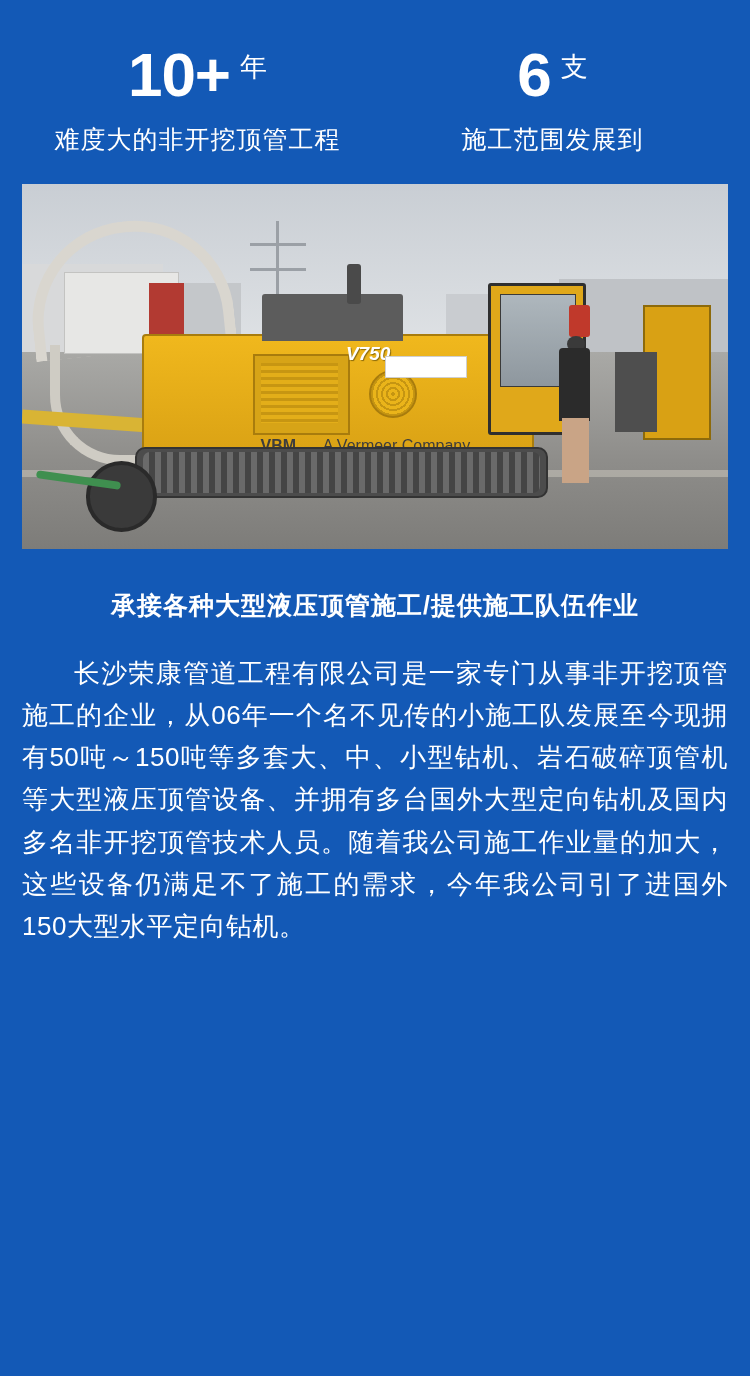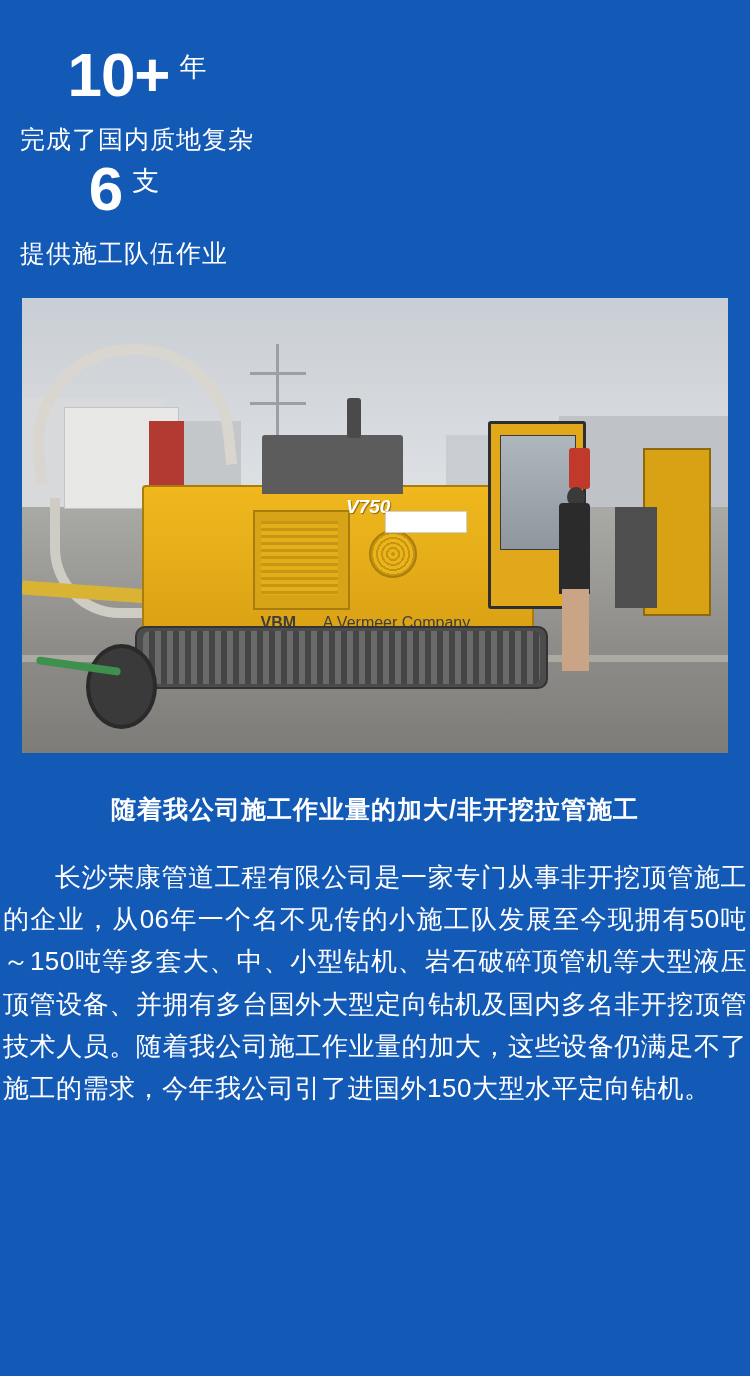--- a/index.html
+++ b/index.html
@@ -28,7 +28,6 @@
     align-items: flex-start;
     padding: 42px 20px 10px 20px;
     box-sizing: border-box;
-    flex-direction: column;
   }
   .stat {
     flex: 1 1 0;

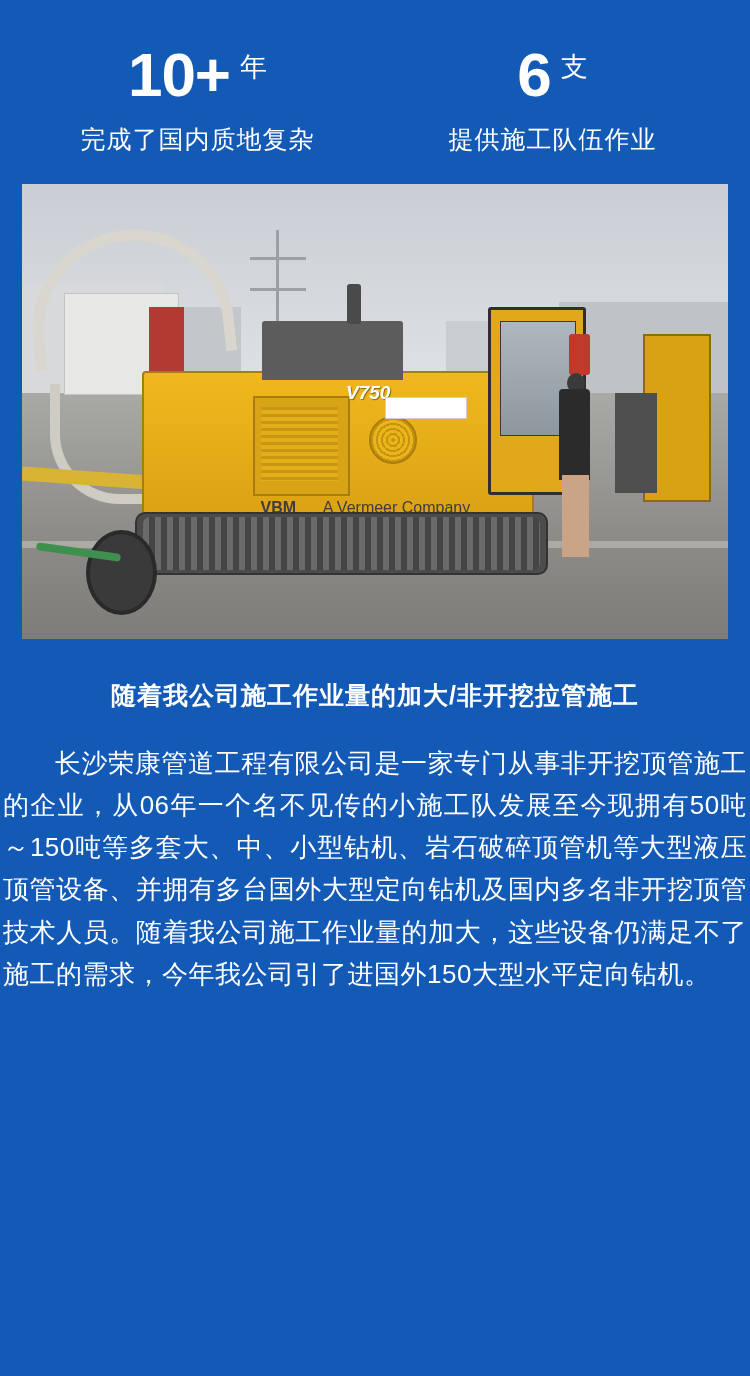--- a/index.html
+++ b/index.html
@@ -359,7 +359,7 @@
         <span class="stat-num">10+</span>
         <span class="stat-unit">年</span>
       </div>
-      <div class="stat-desc">完成了国内质地复杂</div>
+      <div class="stat-desc">难度大的非开挖顶管工程</div>
     </div>
 
     <div class="stat">

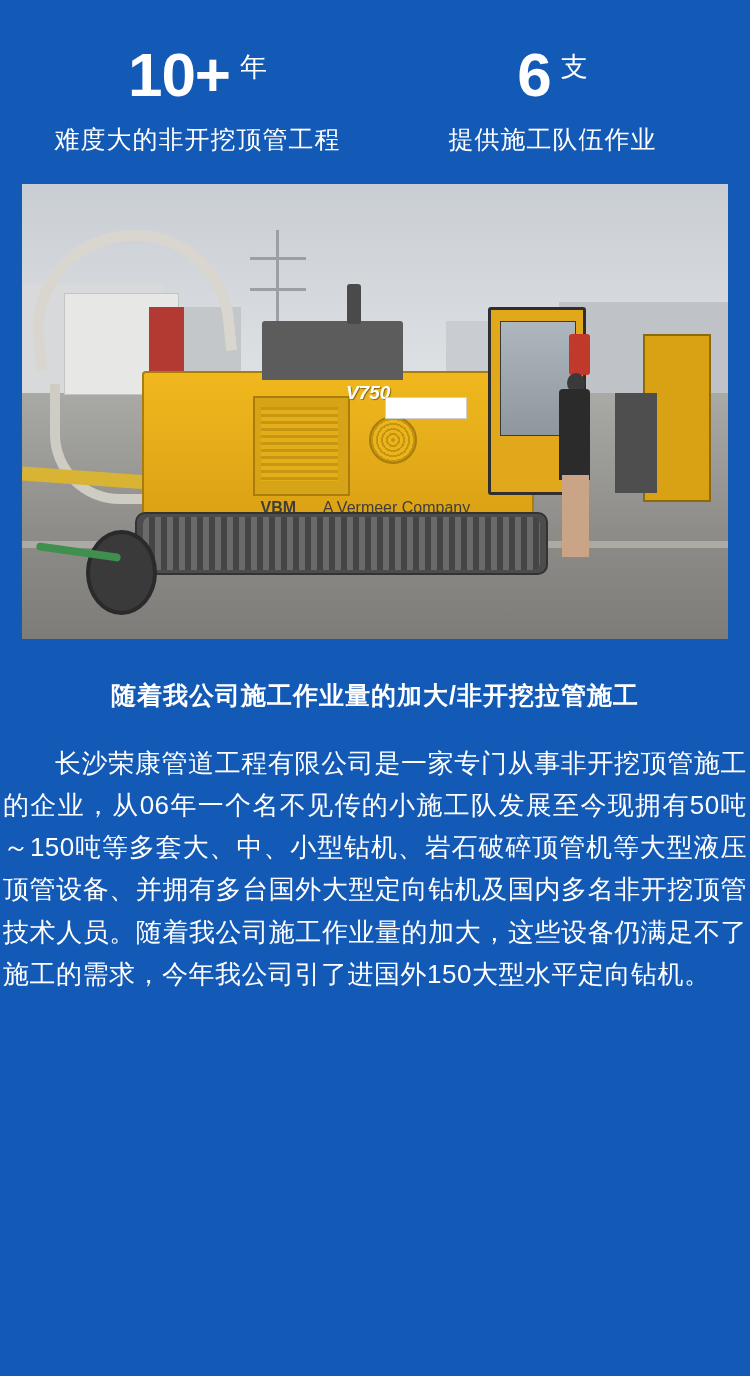--- a/index.html
+++ b/index.html
@@ -367,7 +367,7 @@
         <span class="stat-num">6</span>
         <span class="stat-unit">支</span>
       </div>
-      <div class="stat-desc">提供施工队伍作业</div>
+      <div class="stat-desc">施工范围发展到</div>
     </div>
 
   </div>

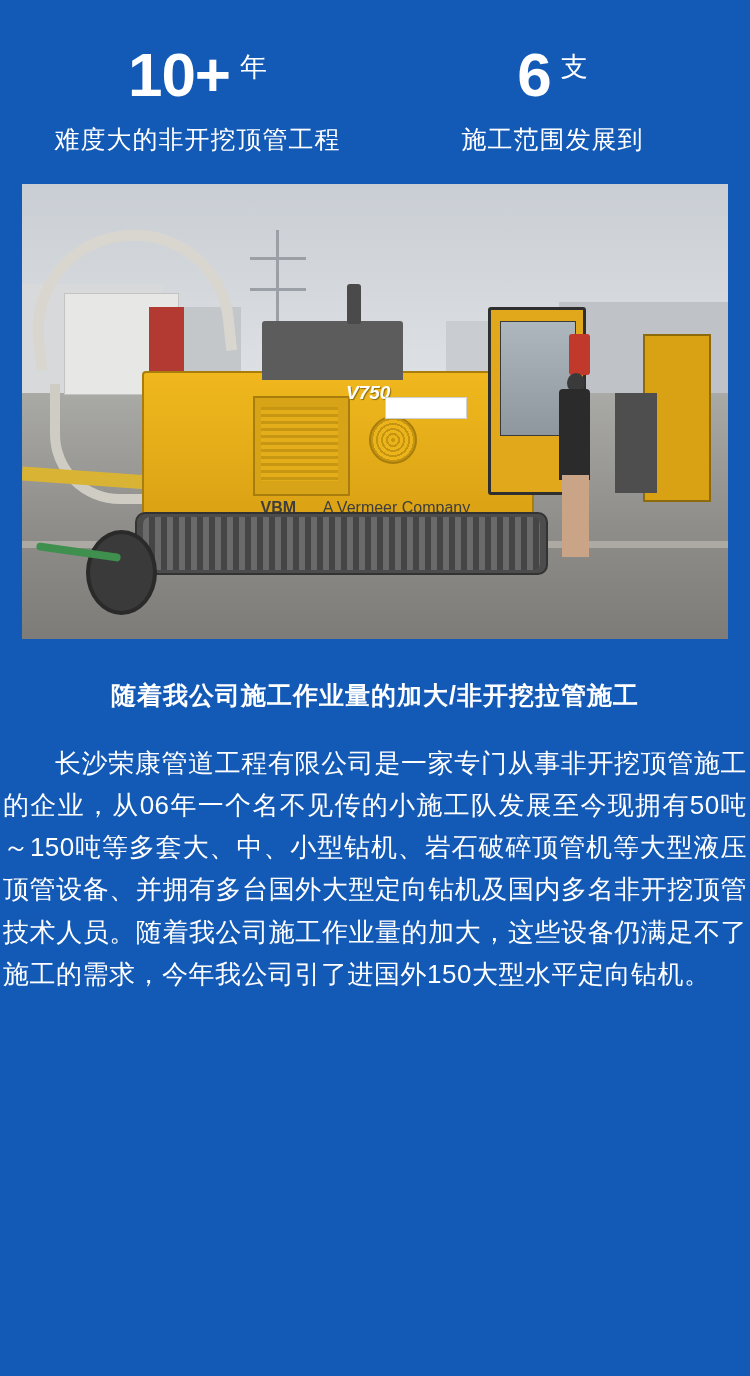--- a/index.html
+++ b/index.html
@@ -61,7 +61,7 @@
   
   .photo-wrap {
     margin: 18px 22px 16px 22px;
-    height: 455px;
+    height: 365px;
     position: relative;
     overflow: hidden;
     background: #8d9196;

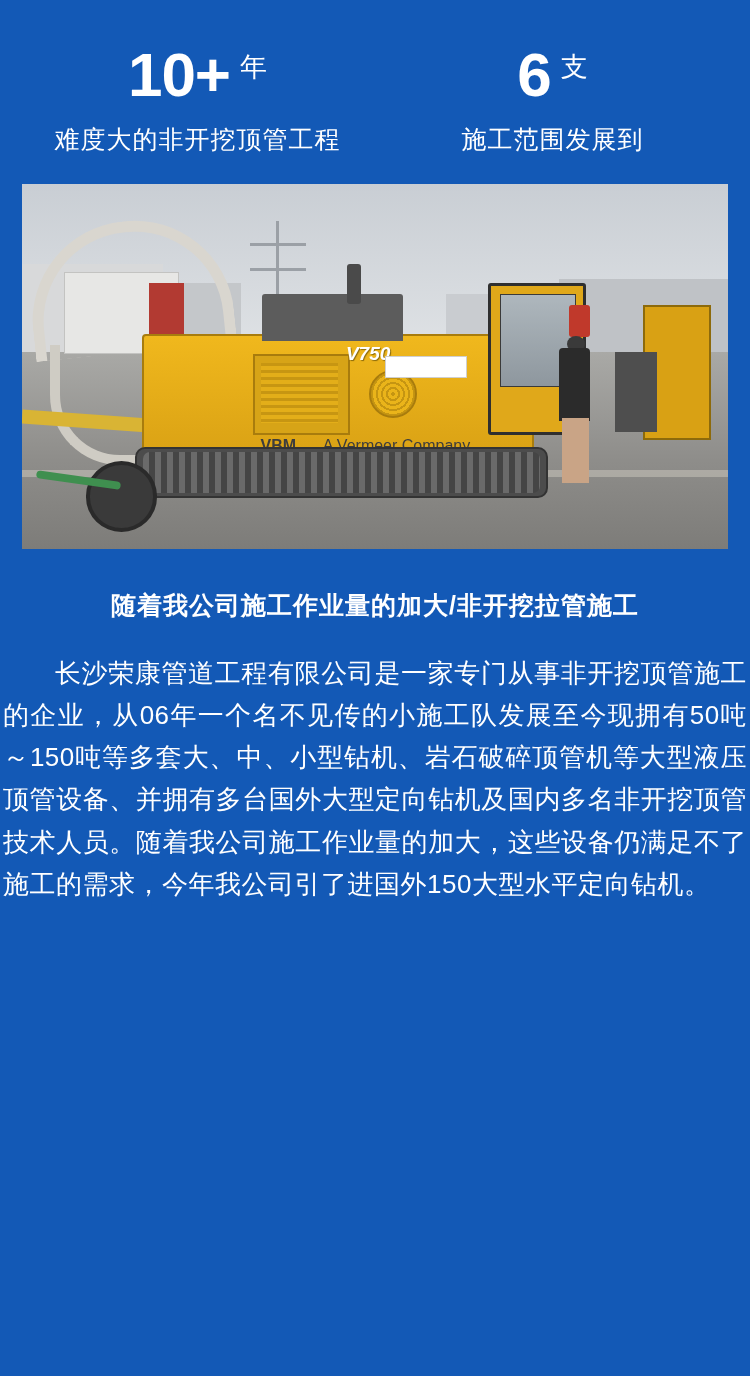--- a/index.html
+++ b/index.html
@@ -423,7 +423,7 @@
     </div>
   </div>
 
-  <div class="headline">随着我公司施工作业量的加大/非开挖拉管施工</div>
+  <div class="headline">承接各种大型液压顶管施工/提供施工队伍作业</div>
 
   <div class="body-wrap">
     <p class="para">长沙荣康管道工程有限公司是一家专门从事非开挖顶管施工的企业，从06年一个名不见传的小施工队发展至今现拥有50吨～150吨等多套大、中、小型钻机、岩石破碎顶管机等大型液压顶管设备、并拥有多台国外大型定向钻机及国内多名非开挖顶管技术人员。随着我公司施工作业量的加大，这些设备仍满足不了施工的需求，今年我公司引了进国外150大型水平定向钻机。</p>

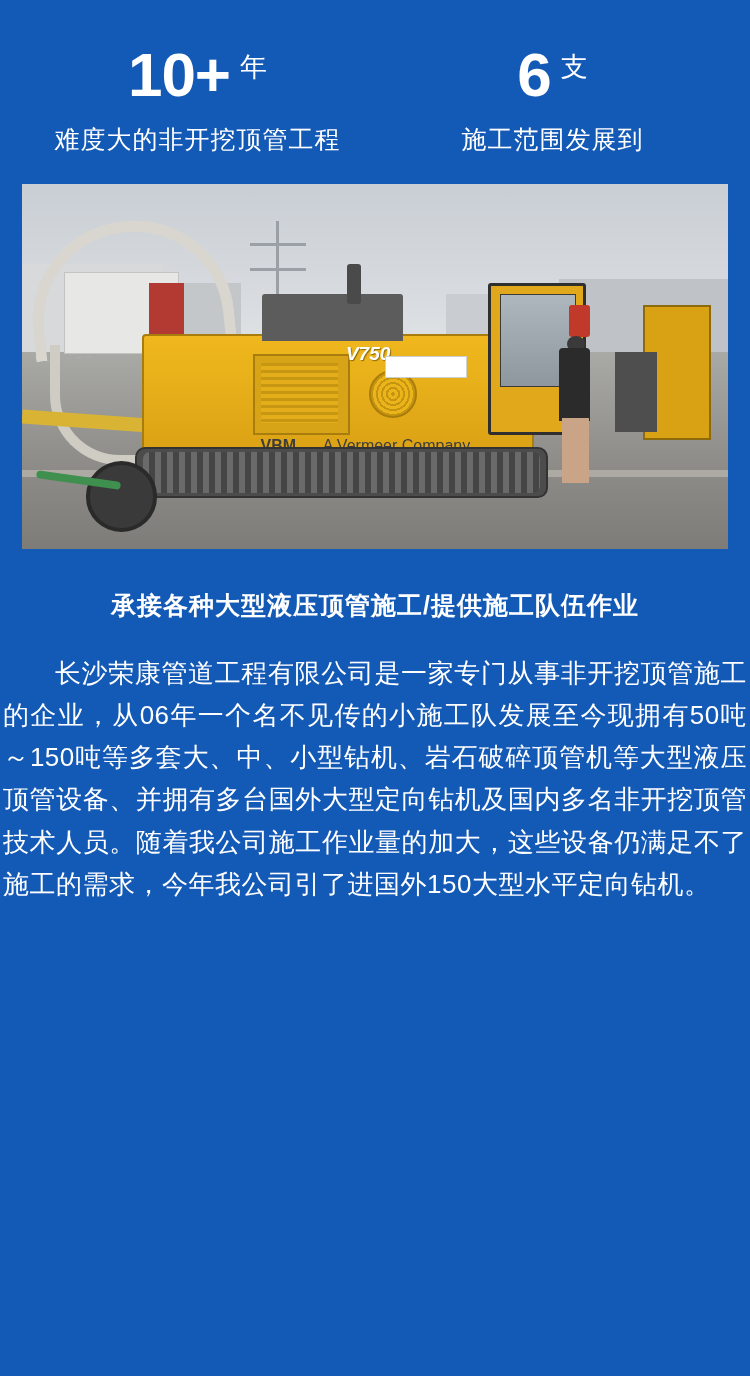--- a/index.html
+++ b/index.html
@@ -334,7 +334,7 @@
     letter-spacing: 1px;
   }
   .body-wrap {
-    padding: 0 3px;
+    padding: 0 22px;
     margin-top: 30px;
   }
   .para {

